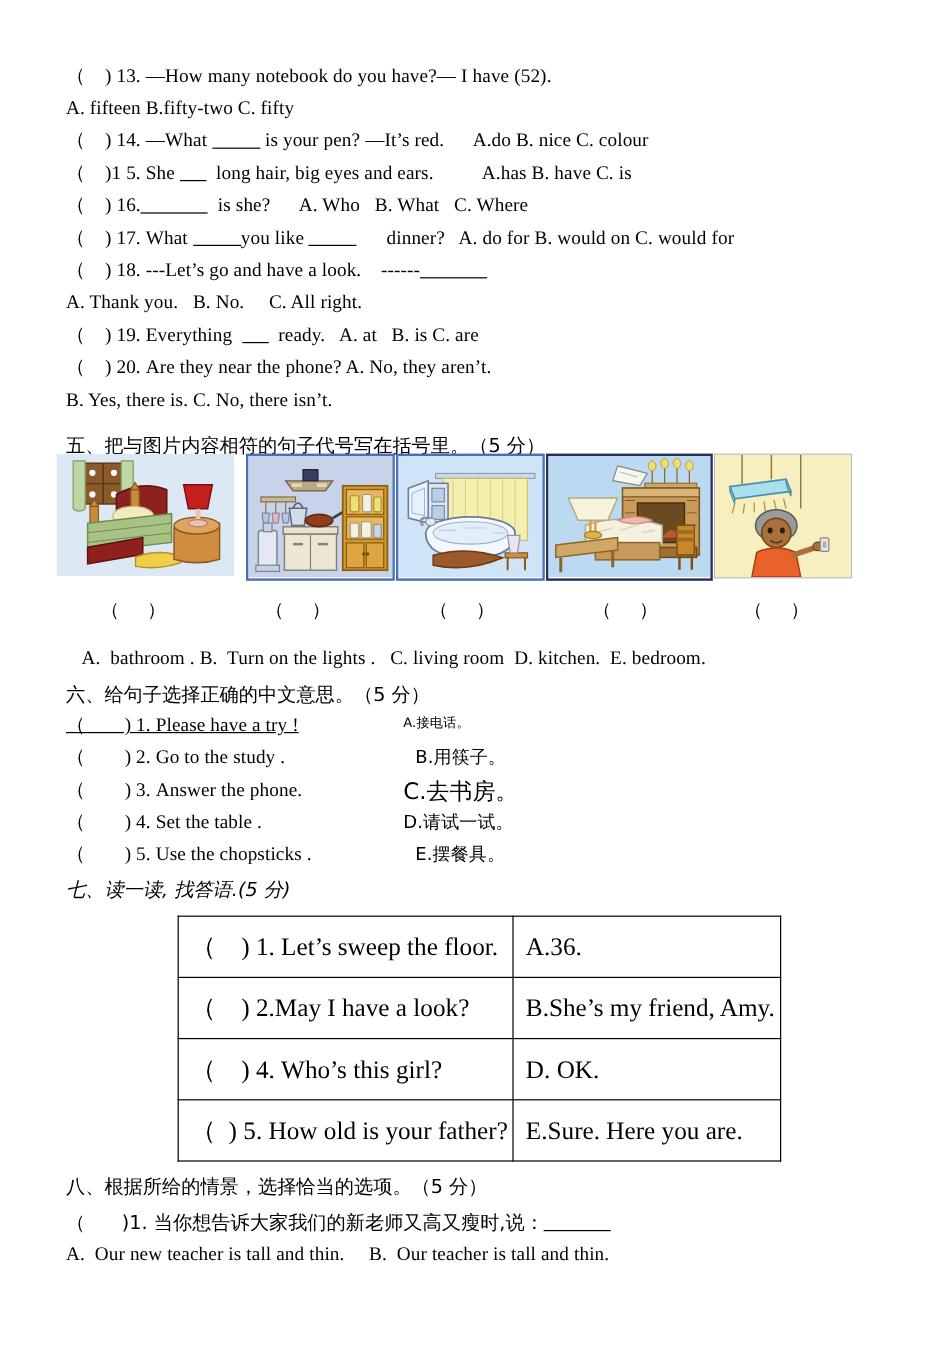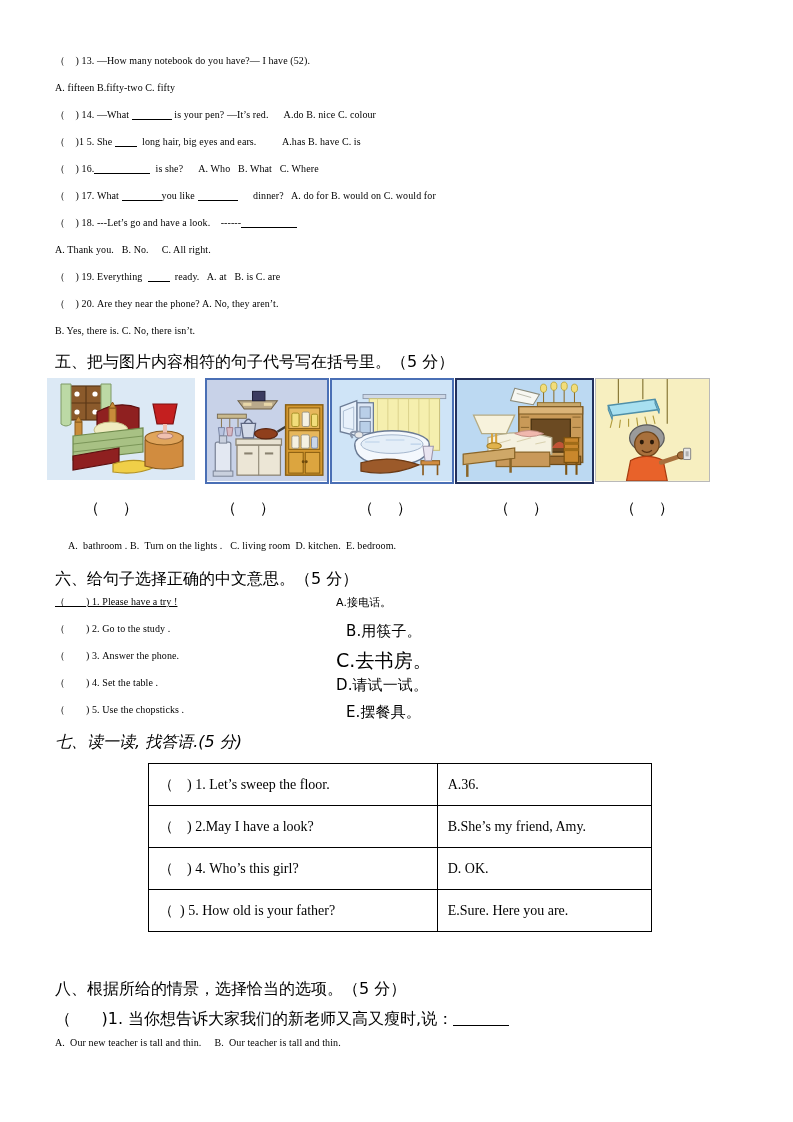--- a/index.html
+++ b/index.html
@@ -16,7 +16,7 @@
 
   .q-line {
     position:absolute;
-    font-size:10px;
+    font-size:16px;
     line-height:1;
     white-space:pre;
     letter-spacing:0.1px;

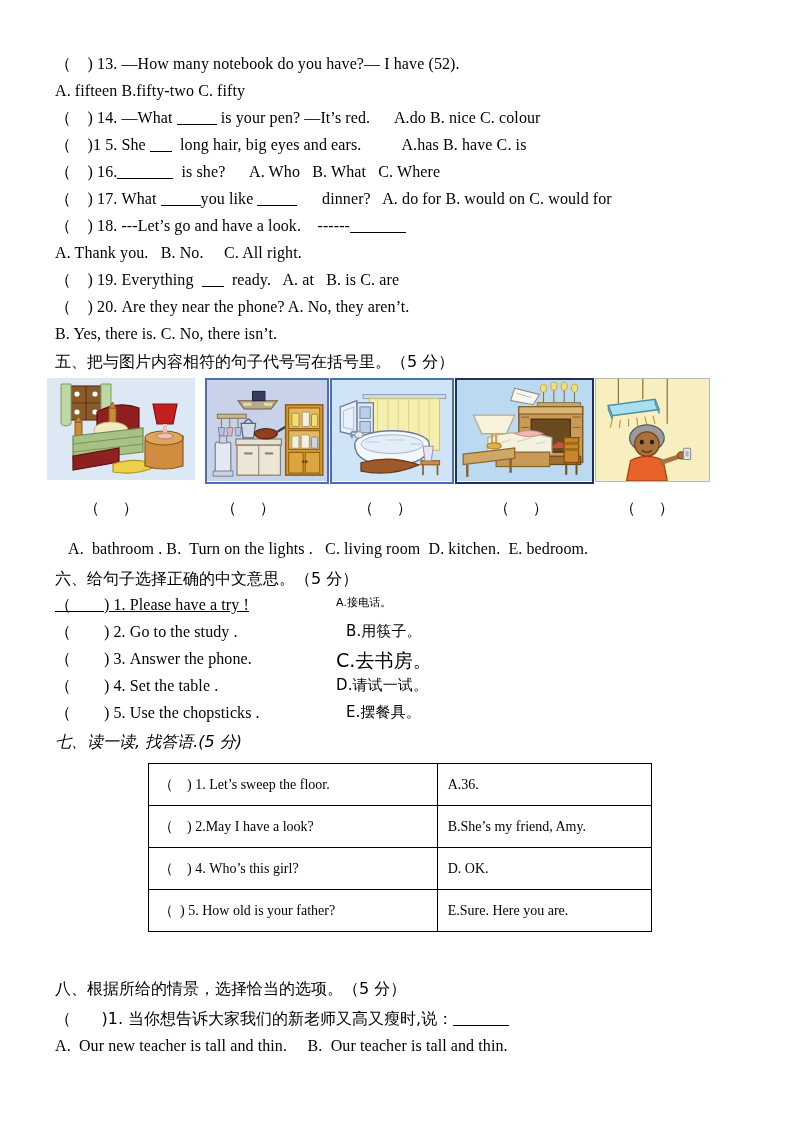--- a/index.html
+++ b/index.html
@@ -92,7 +92,7 @@
 
   <div class="q-line" style="left:55px; top:326px;"><span>B. Yes, there is. C. No, there isn’t.</span></div>
 
-  <div class="sec-head" style="left:55px; top:354px;">五、把与图片内容相符的句子代号写在括号里。（5 分）</div>
+  <div class="sec-head" style="left:55px; top:364px;">五、把与图片内容相符的句子代号写在括号里。（5 分）</div>
 
   <div class="pic-strip">
 

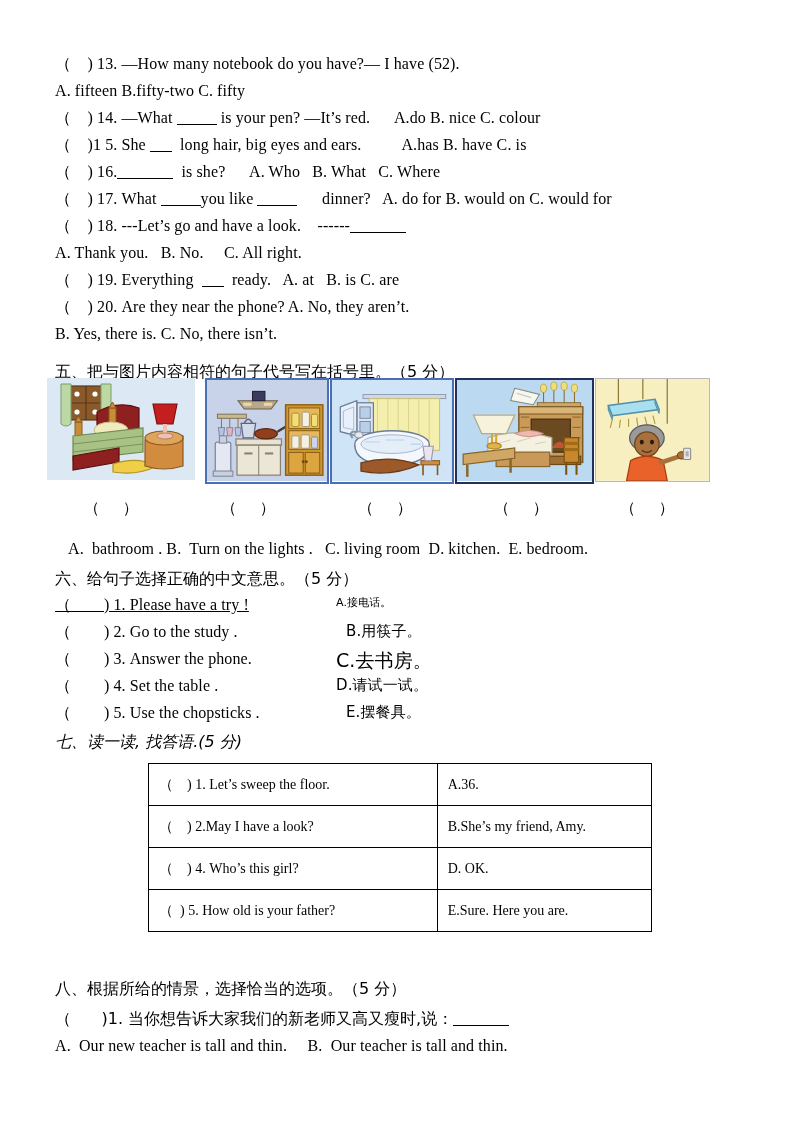--- a/index.html
+++ b/index.html
@@ -50,9 +50,9 @@
   
   .qtable {
     position:absolute; left:148px; top:763px;
-    width:504px;
+    width:460px;
     border-collapse:collapse;
-    font-size:14px;
+    font-size:21px;
     font-family:"Liberation Serif", serif;
   }
   .qtable td {

